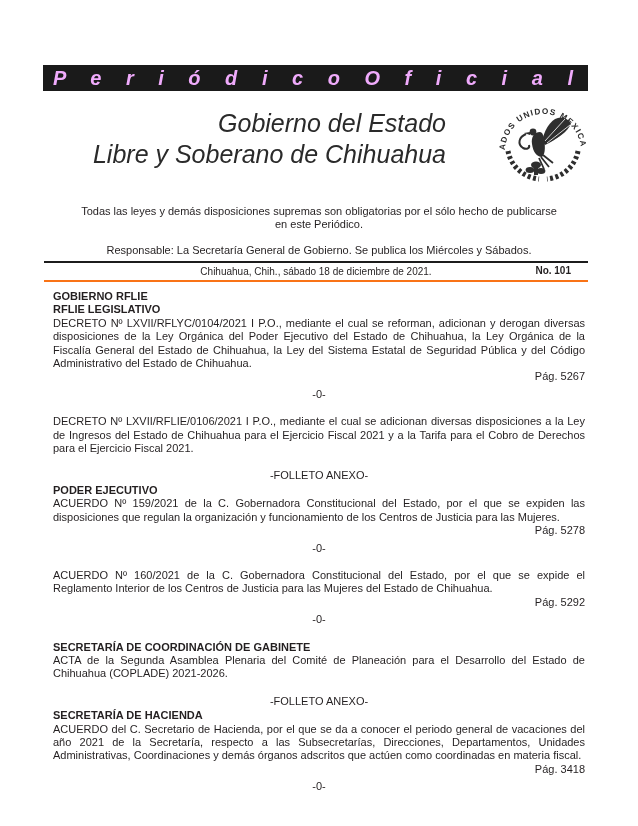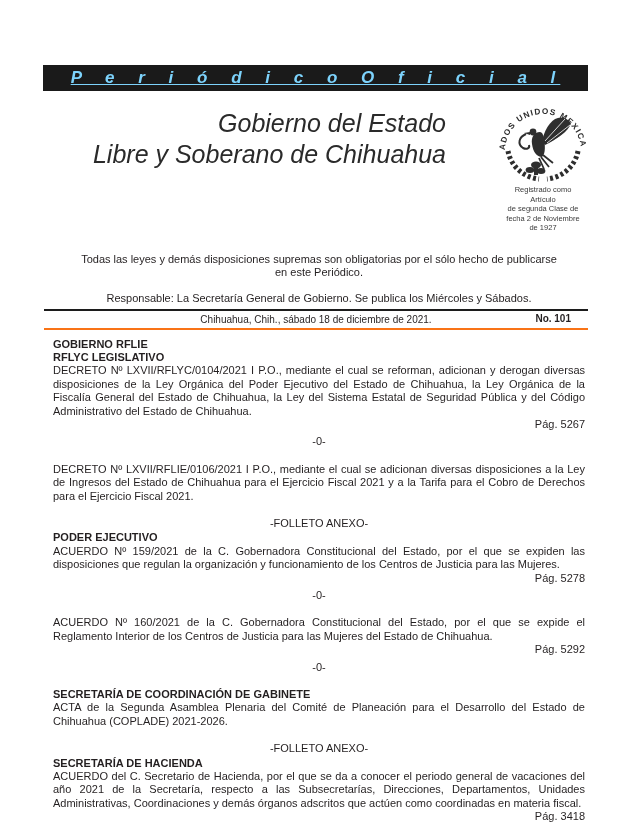--- a/index.html
+++ b/index.html
@@ -13,8 +13,8 @@
     display:flex; align-items:center; justify-content:center;
   }
   .banner-title {
-    color:#7dd3fc; font-style:italic; font-weight:bold; font-size:17px;
-    letter-spacing:5px; word-spacing:9px;text-decoration:underline;
+    color:#f0abfc; font-style:italic; font-weight:bold; font-size:20px;
+    letter-spacing:5px; word-spacing:9px;
   }
   
   .masthead { display:flex; margin:4px 44px 16px 43px; }

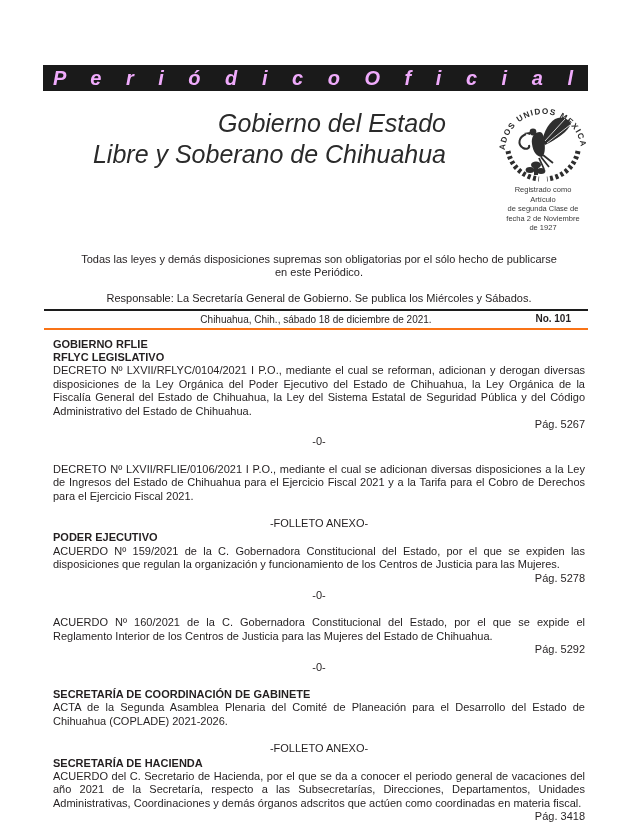--- a/index.html
+++ b/index.html
@@ -87,13 +87,6 @@
         <ellipse cx="46" cy="72" rx="4.4" ry="3" fill="#2e2e2e"></ellipse>
         <rect x="39" y="66" width="4" height="10" fill="#2e2e2e"></rect>
       </svg>
-      <div class="seal-caption">
-        <div>Registrado como</div>
-        <div>Artículo</div>
-        <div>de segunda Clase de</div>
-        <div>fecha 2 de Noviembre</div>
-        <div>de 1927</div>
-      </div>
     </div>
   </div>
 

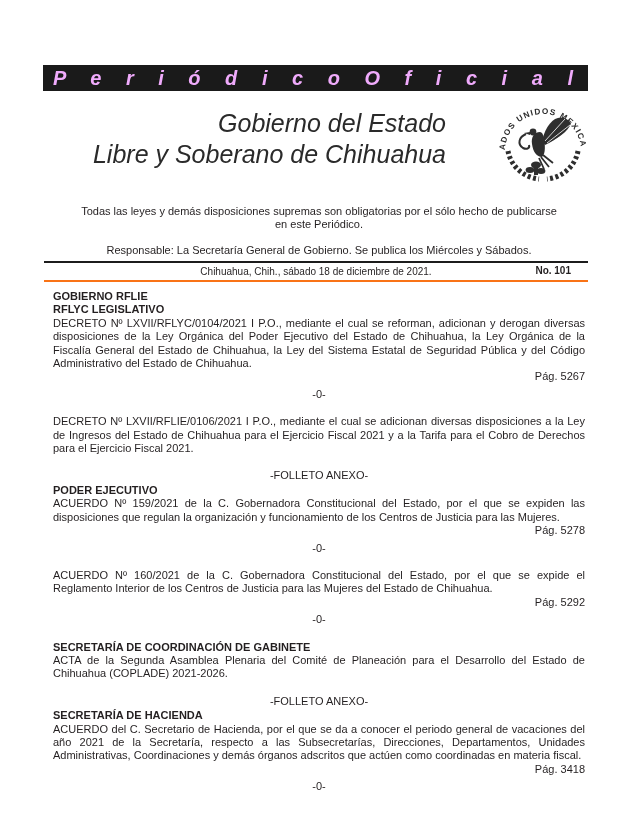--- a/index.html
+++ b/index.html
@@ -106,7 +106,7 @@
 
     <div class="toc-section">
       <div class="toc-head">GOBIERNO RFLIE</div>
-      <div class="toc-head">RFLYC LEGISLATIVO</div>
+      <div class="toc-head">RFLIE LEGISLATIVO</div>
       <div class="toc-para">DECRETO Nº LXVII/RFLYC/0104/2021 I P.O., mediante el cual se reforman, adicionan y derogan diversas disposiciones de la Ley Orgánica del Poder Ejecutivo del Estado de Chihuahua, la Ley Orgánica de la Fiscalía General del Estado de Chihuahua, la Ley del Sistema Estatal de Seguridad Pública y del Código Administrativo del Estado de Chihuahua.</div>
       <div class="toc-page">Pág. 5267</div>
       <div class="toc-sep">-0-</div>

